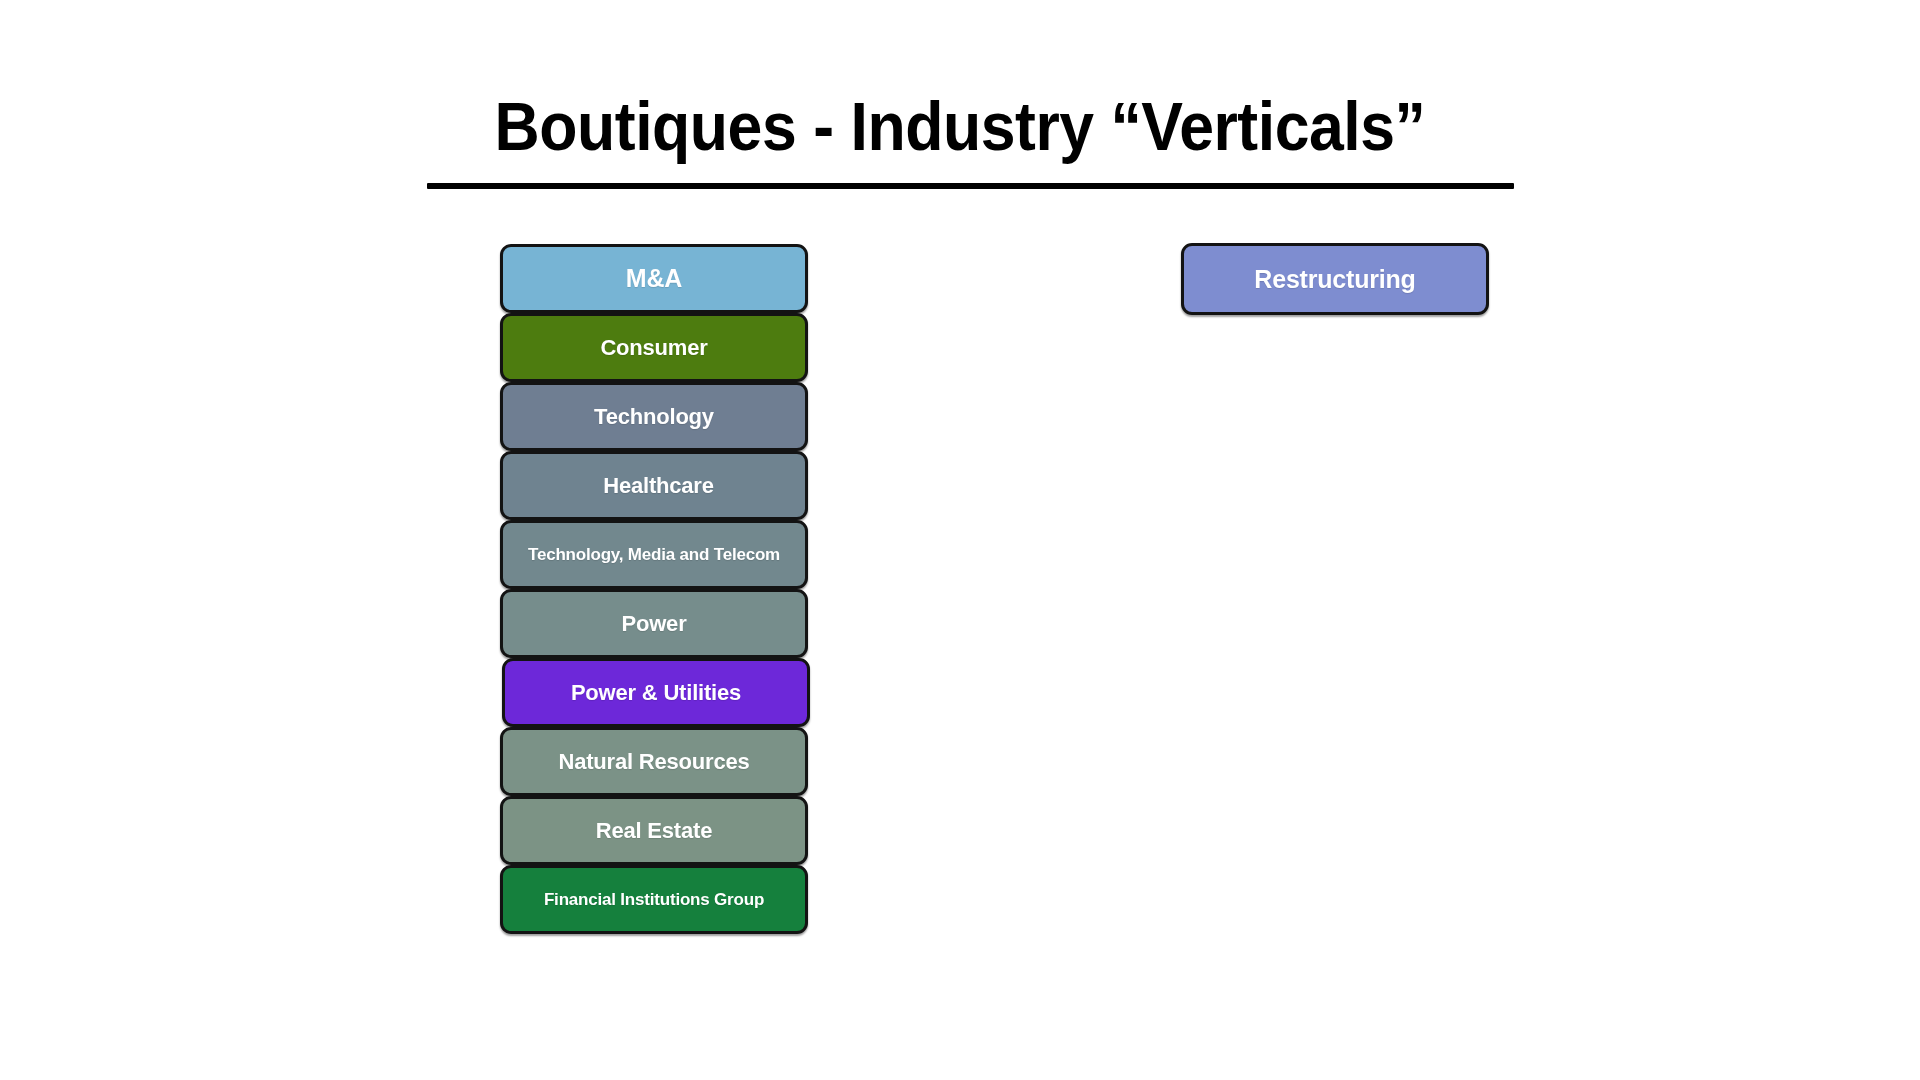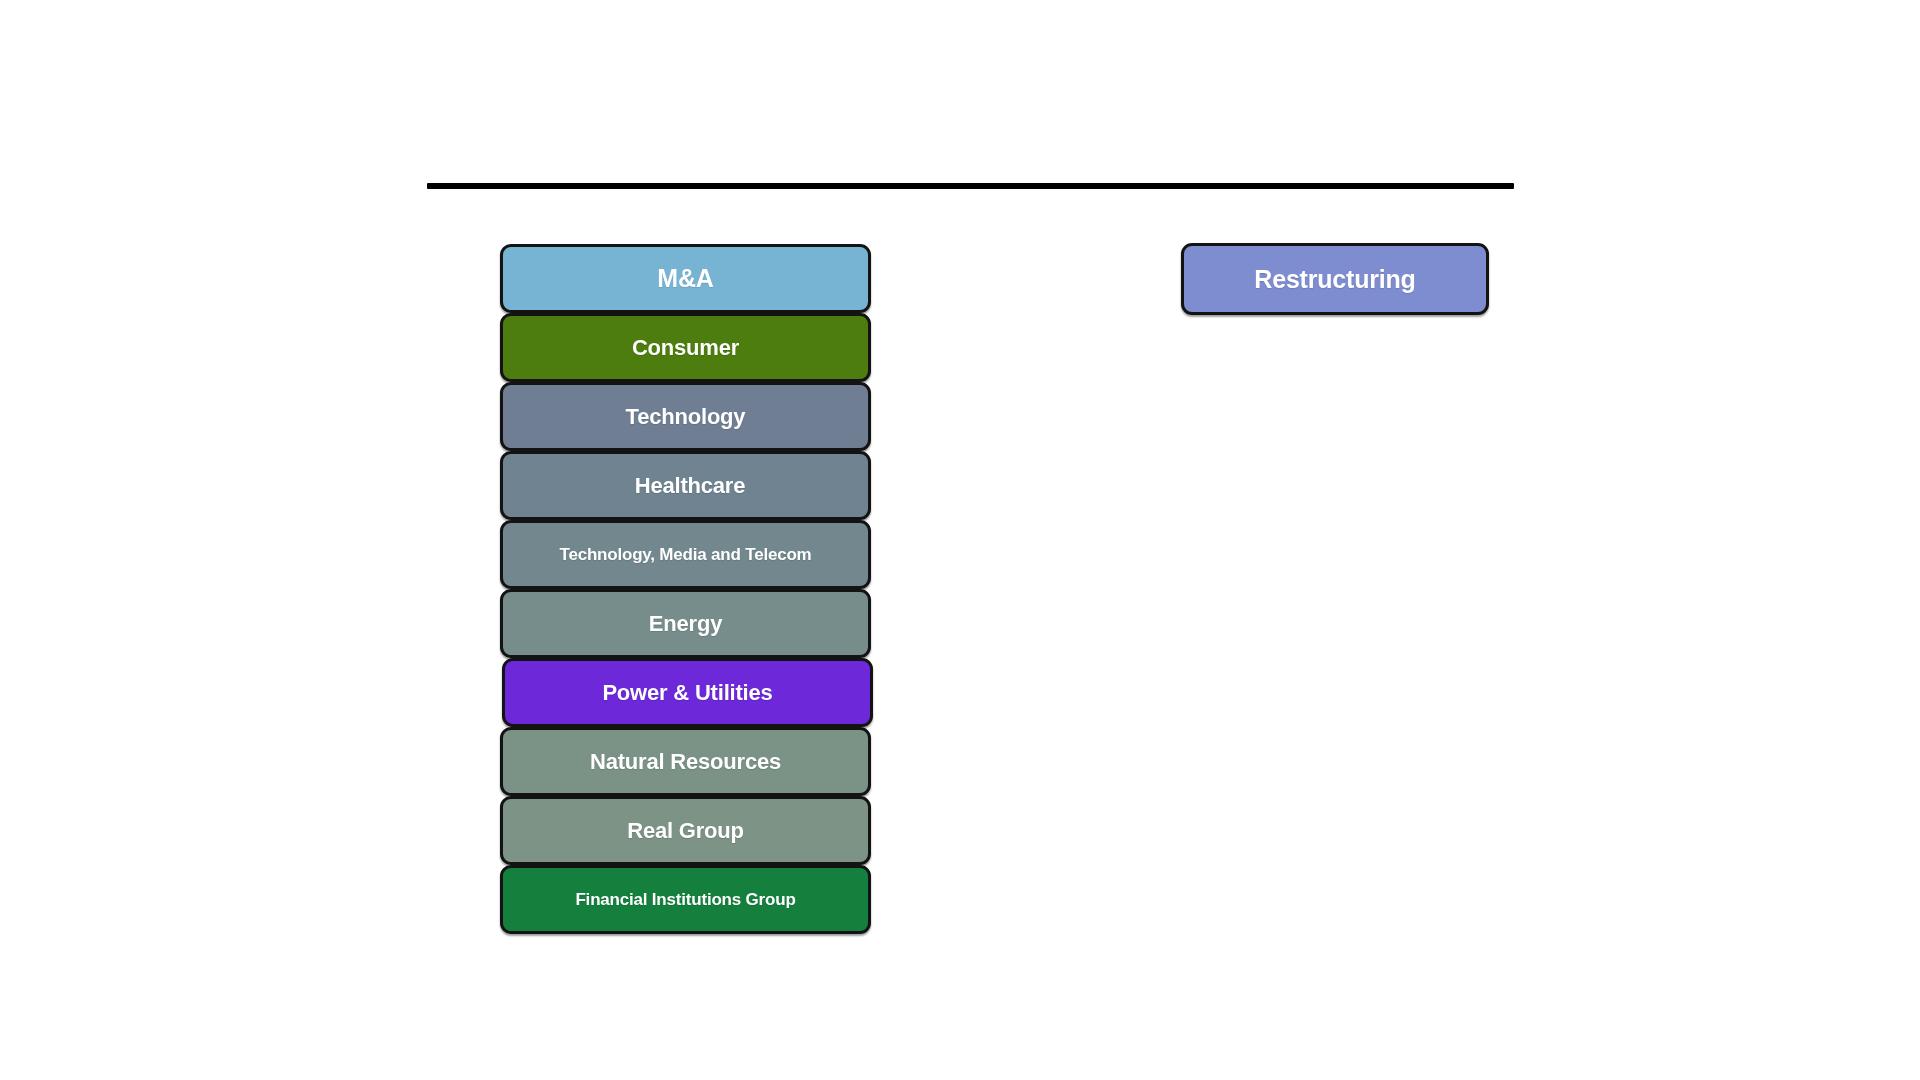--- a/index.html
+++ b/index.html
@@ -93,6 +93,9 @@
 
 <div class="slide">
 
+  <div class="title-block">
+    <h1 class="slide-title">Boutiques - Industry “Verticals”</h1>
+  </div>
 
   <div class="title-rule"></div>
 

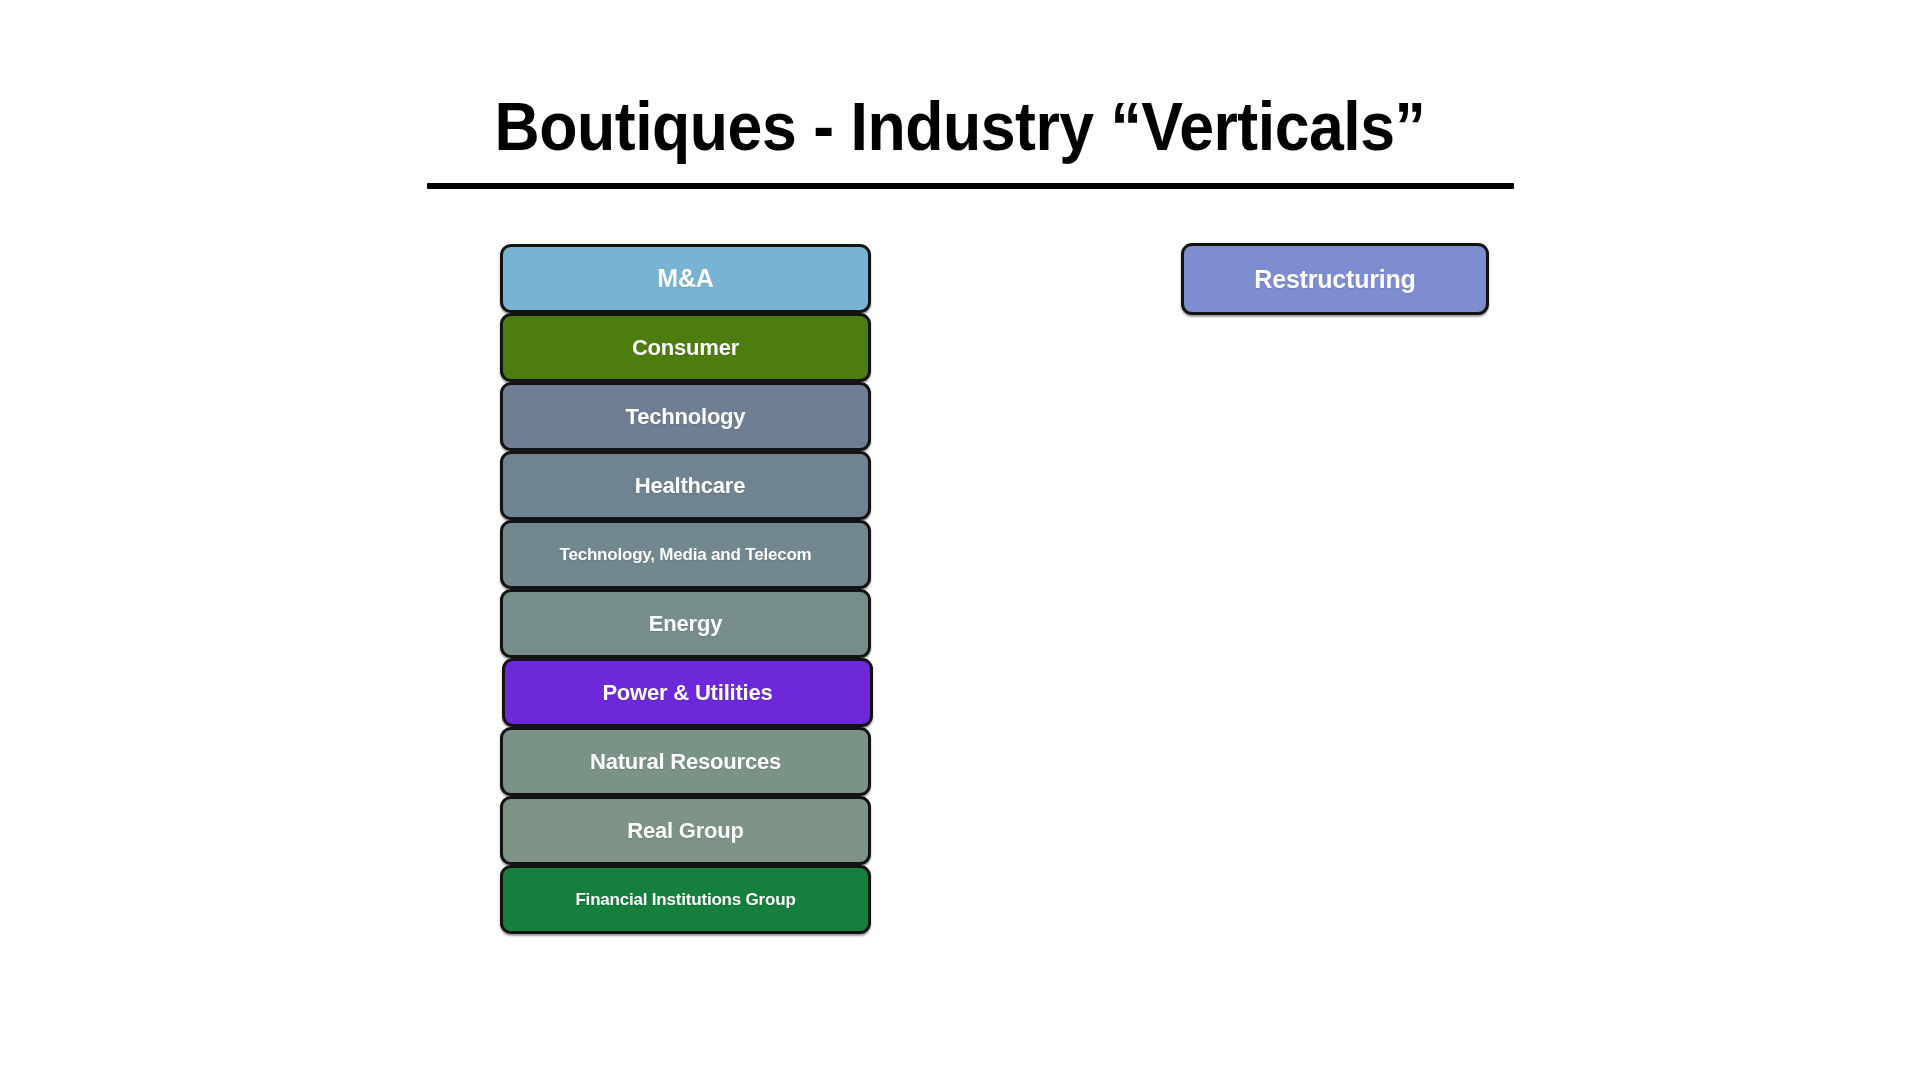--- a/index.html
+++ b/index.html
@@ -54,7 +54,7 @@
   
   .vbox {
     position: absolute;
-    width: 371px;
+    width: 308px;
     height: 69px;
     border: 3px solid #131313;
     border-radius: 11px;

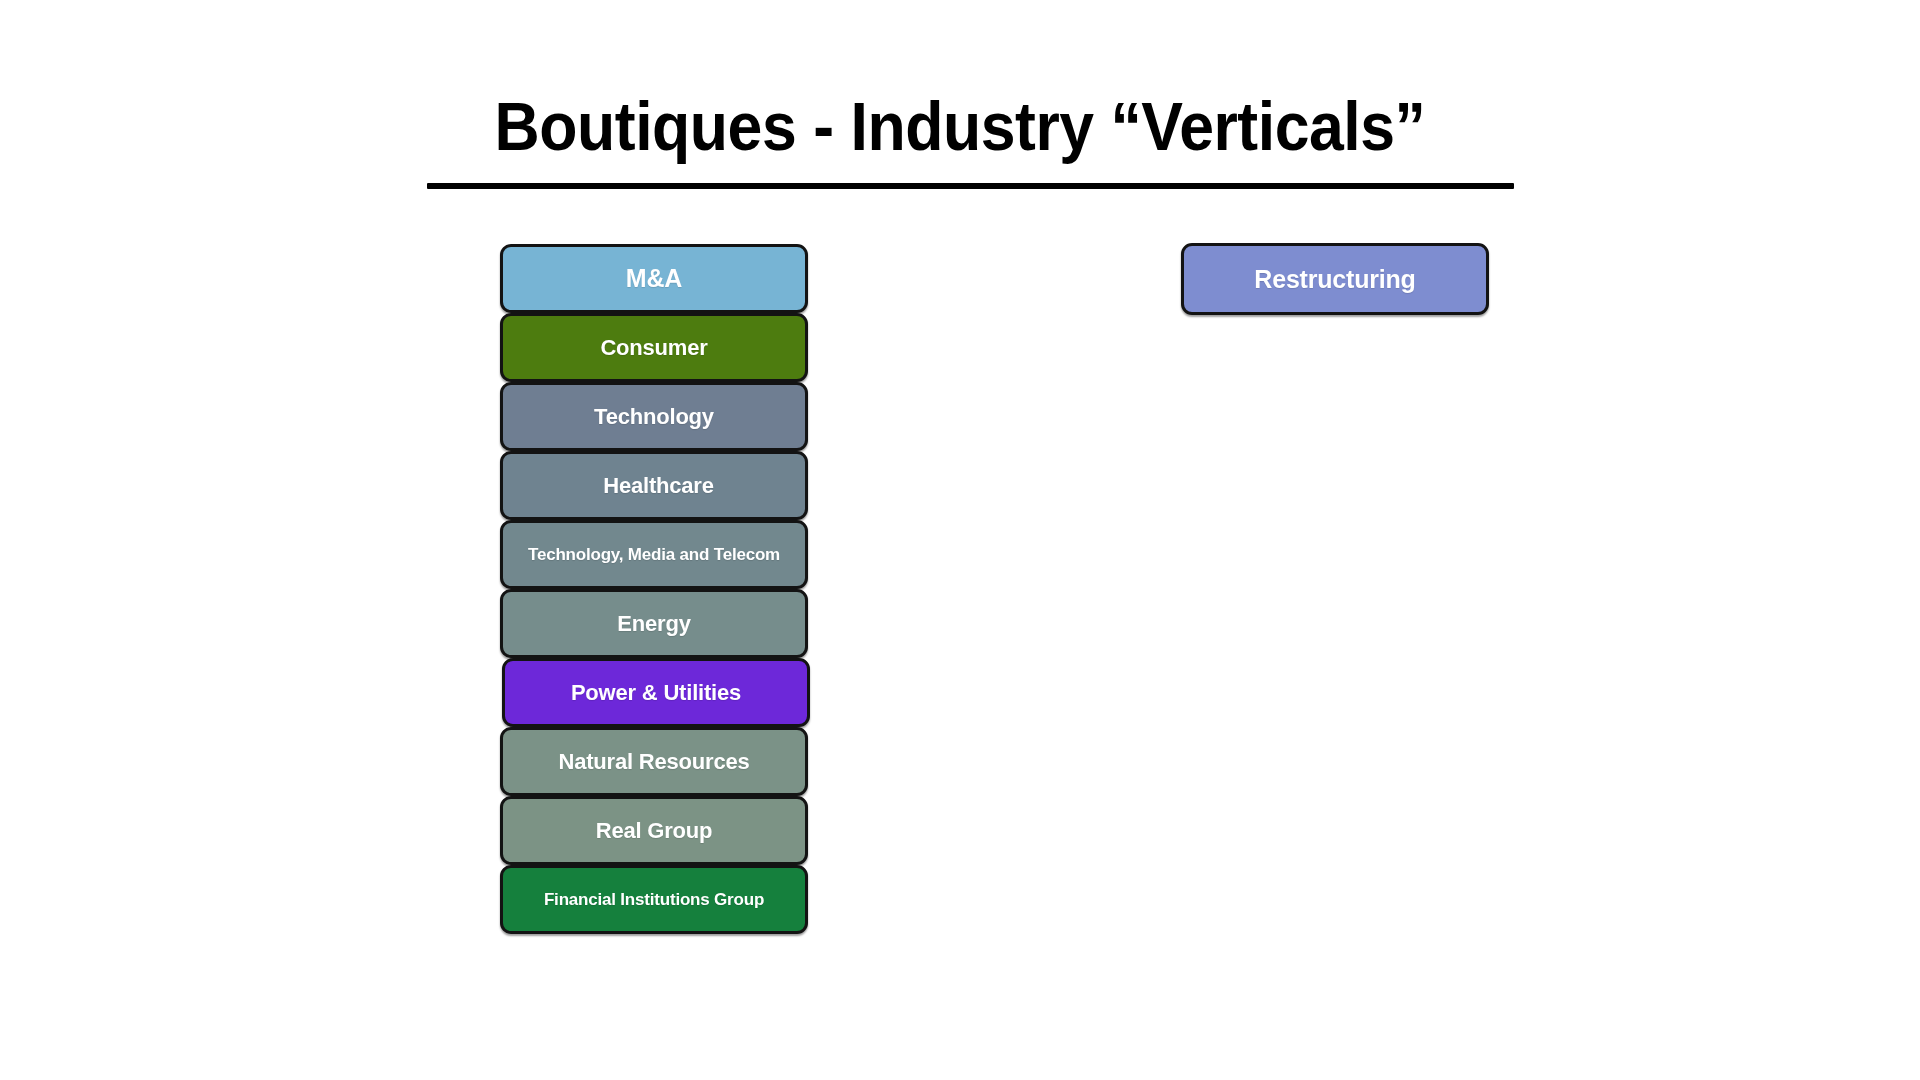--- a/index.html
+++ b/index.html
@@ -116,7 +116,7 @@
         <span class="label">Technology, Media and Telecom</span>
       </div>
       <div class="vbox" style="top: 345px; left: 0px; background: rgb(118, 141, 140);">
-        <span class="label">Energy</span>
+        <span class="label">Power</span>
       </div>
       <div class="vbox" style="top: 414px; left: 2px; background: #6d28d9;">
         <span class="label">Power &amp; Utilities</span>

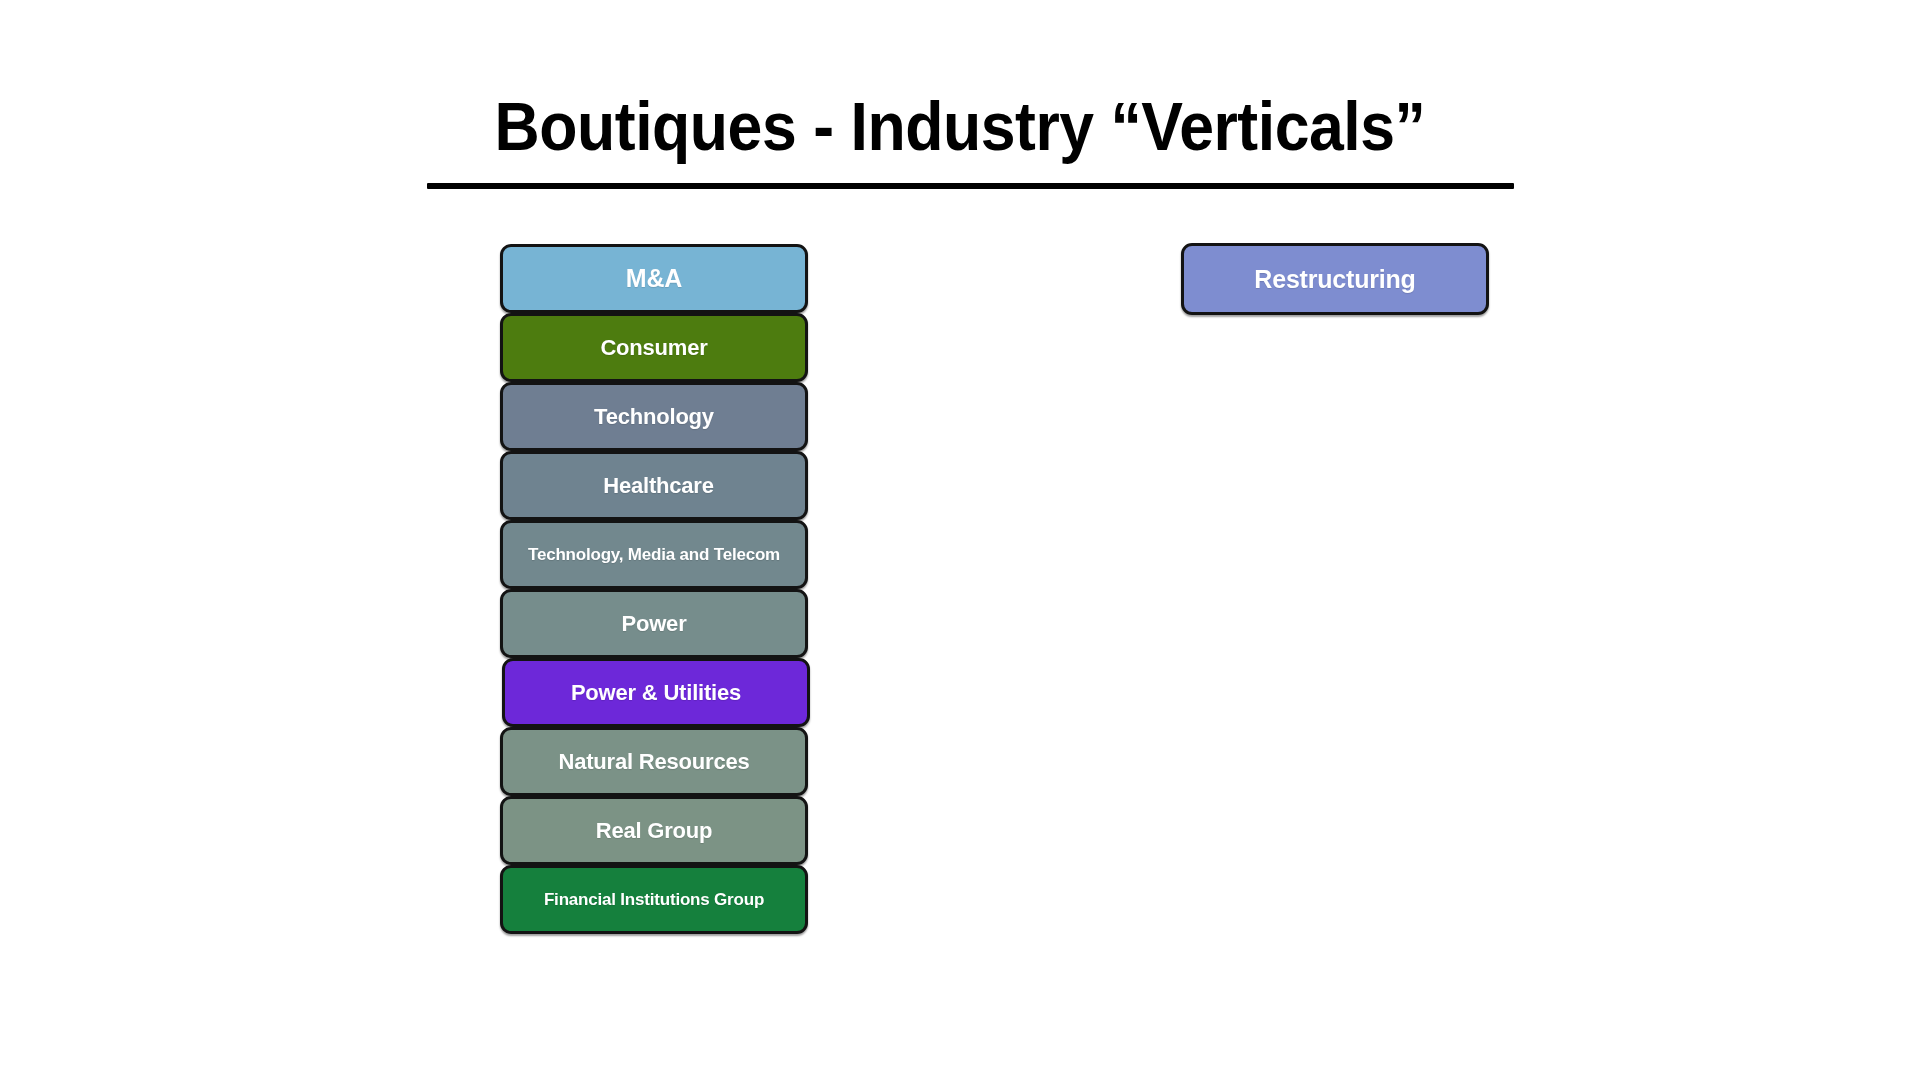--- a/index.html
+++ b/index.html
@@ -125,7 +125,7 @@
         <span class="label">Natural Resources</span>
       </div>
       <div class="vbox" style="top: 552px; left: 0px; background: rgb(124, 147, 133);">
-        <span class="label">Real Group</span>
+        <span class="label">Real Estate</span>
       </div>
       <div class="vbox small" style="top: 621px; left: 0px; background: #15803d;">
         <span class="label">Financial Institutions Group</span>

